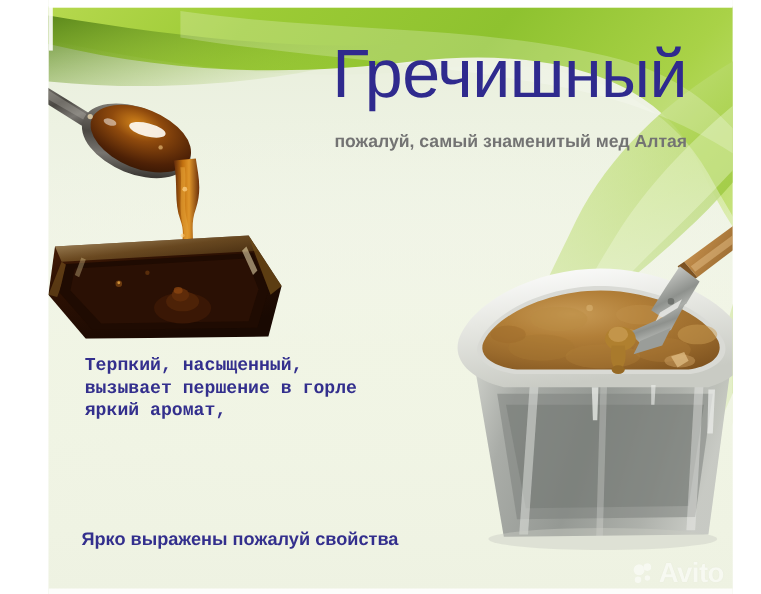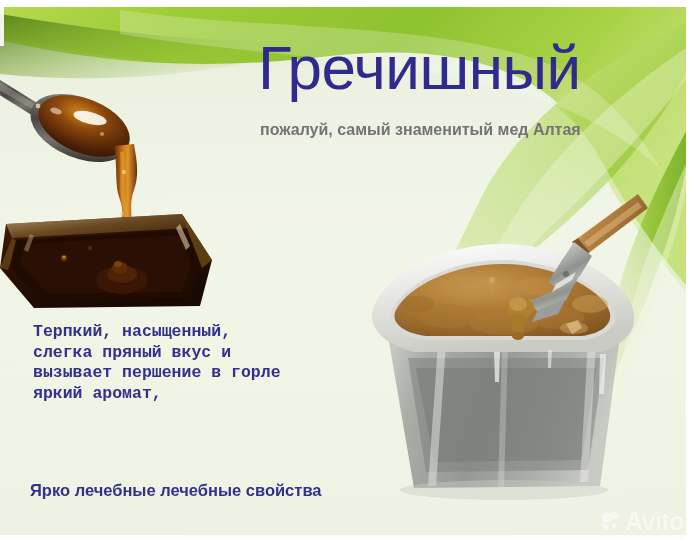--- a/index.html
+++ b/index.html
@@ -8,9 +8,10 @@
 
   #poster{
     position:relative;
-    width:692px;height:540px;
+    width:622px;height:540px;
     overflow:hidden;
     background:#fdfefb;
+    margin-left:44px;
   }
 
   

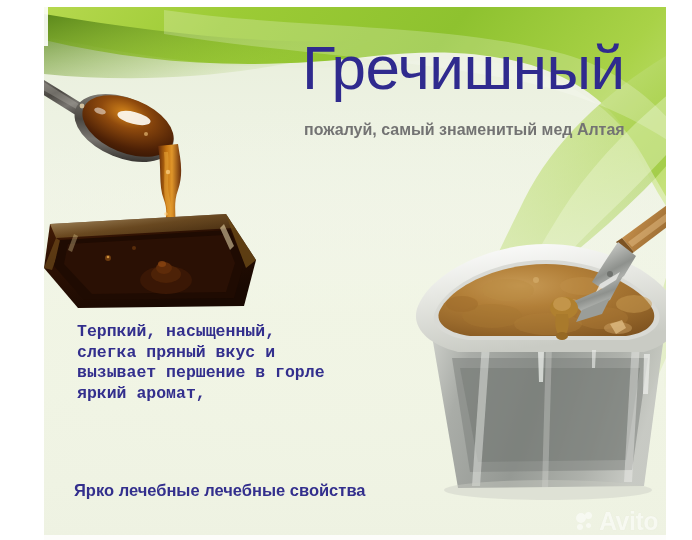--- a/index.html
+++ b/index.html
@@ -368,7 +368,6 @@
 
   <div class="feature-block">
     <div>Терпкий, насыщенный,</div>
-    <div>слегка пряный вкус и</div>
     <div>вызывает першение в горле</div>
     <div>яркий аромат,</div>
   </div>

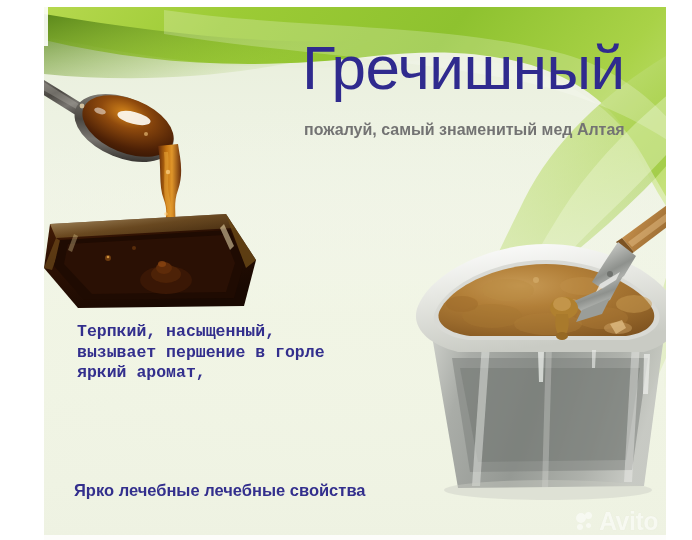--- a/index.html
+++ b/index.html
@@ -372,7 +372,7 @@
     <div>яркий аромат,</div>
   </div>
 
-  <div class="tagline">Ярко лечебные лечебные свойства</div>
+  <div class="tagline">Ярко выражены пожалуй свойства</div>
 
   <div class="watermark">
     <span class="wm-dots">

